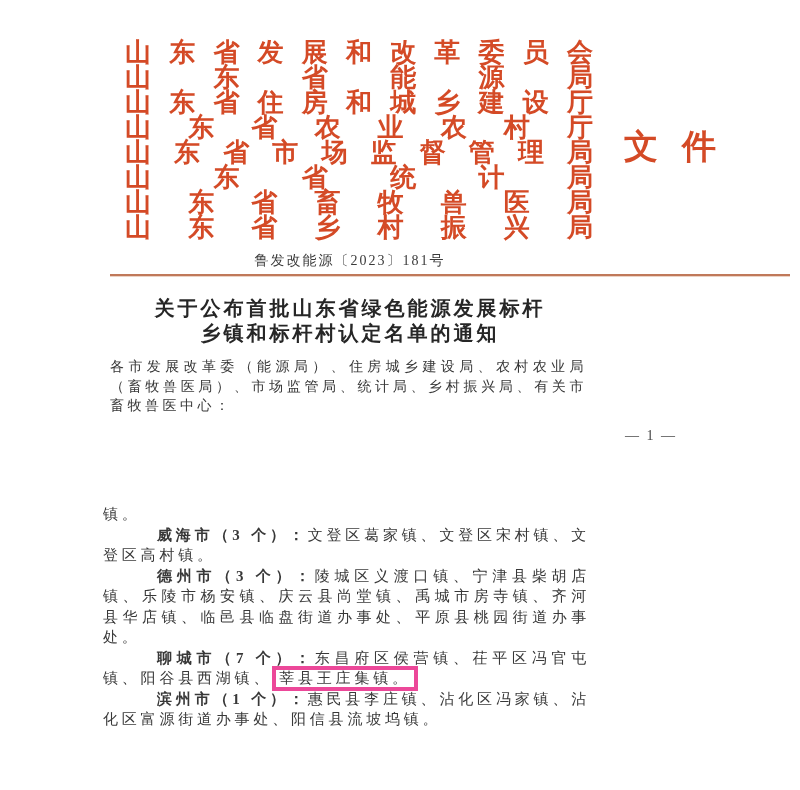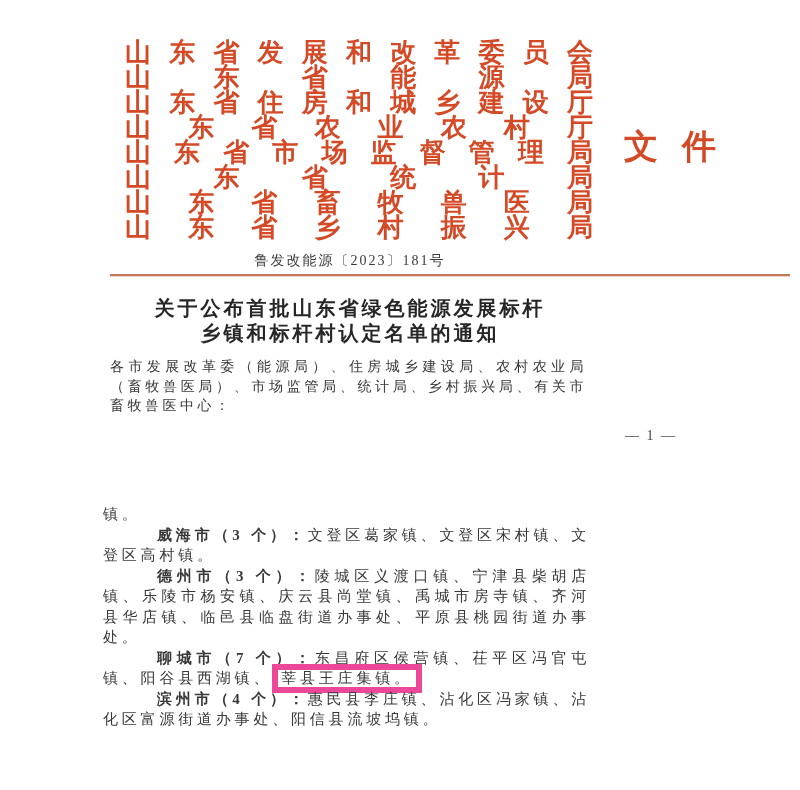--- a/index.html
+++ b/index.html
@@ -54,7 +54,7 @@
   .body2 .entry{text-indent:34px;}
   .body2 .city{font-weight:bold;margin-left:20px;}
   .hl{
-    border:6px solid #ec4899;
+    border:4px solid #ec4899;
     padding:0 3px 1px 3px;
   }
 </style>

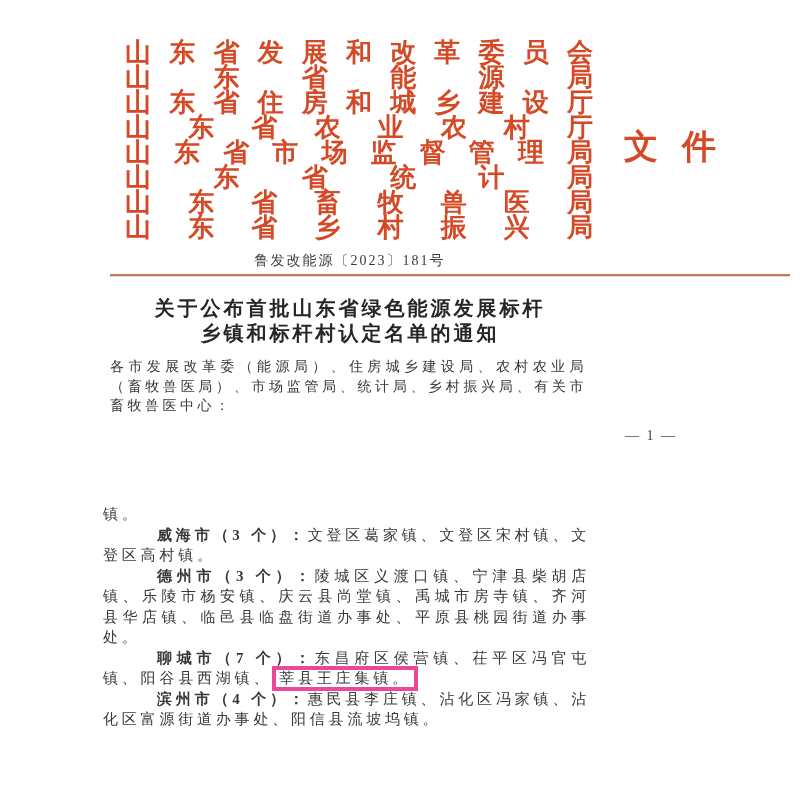--- a/index.html
+++ b/index.html
@@ -175,7 +175,7 @@
     <p class="entry"><span class="city">威海市（3 个）：</span><span>文登区葛家镇、文登区宋村镇、文登区高村镇。</span></p>
     <p class="entry"><span class="city">德州市（3 个）：</span><span>陵城区义渡口镇、宁津县柴胡店镇、乐陵市杨安镇、庆云县尚堂镇、禹城市房寺镇、齐河县华店镇、临邑县临盘街道办事处、平原县桃园街道办事处。</span></p>
     <p class="entry"><span class="city">聊城市（7 个）：</span><span>东昌府区侯营镇、茌平区冯官屯镇、阳谷县西湖镇、</span><span class="hl">莘县王庄集镇。</span></p>
-    <p class="entry"><span class="city">滨州市（4 个）：</span><span>惠民县李庄镇、沾化区冯家镇、沾化区富源街道办事处、阳信县流坡坞镇。</span></p>
+    <p class="entry"><span class="city">滨州市（1 个）：</span><span>惠民县李庄镇、沾化区冯家镇、沾化区富源街道办事处、阳信县流坡坞镇。</span></p>
 
   </div>
 

